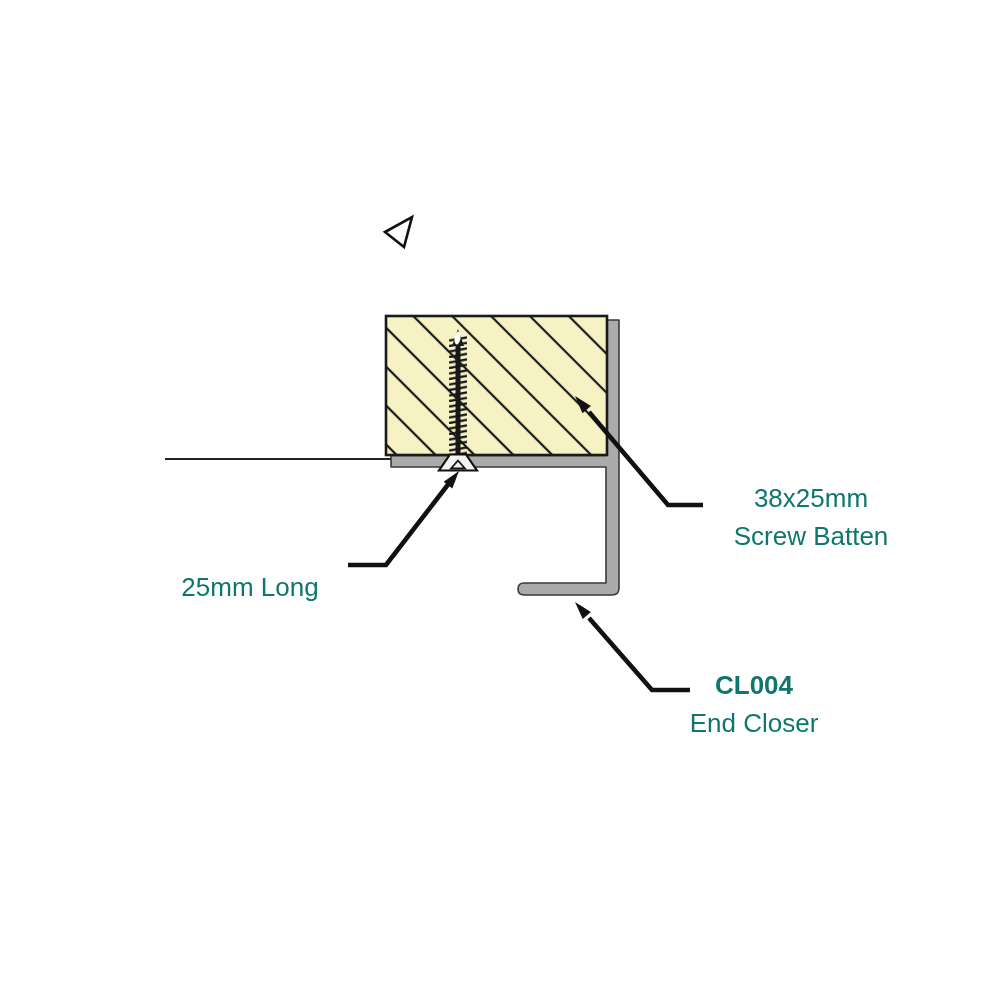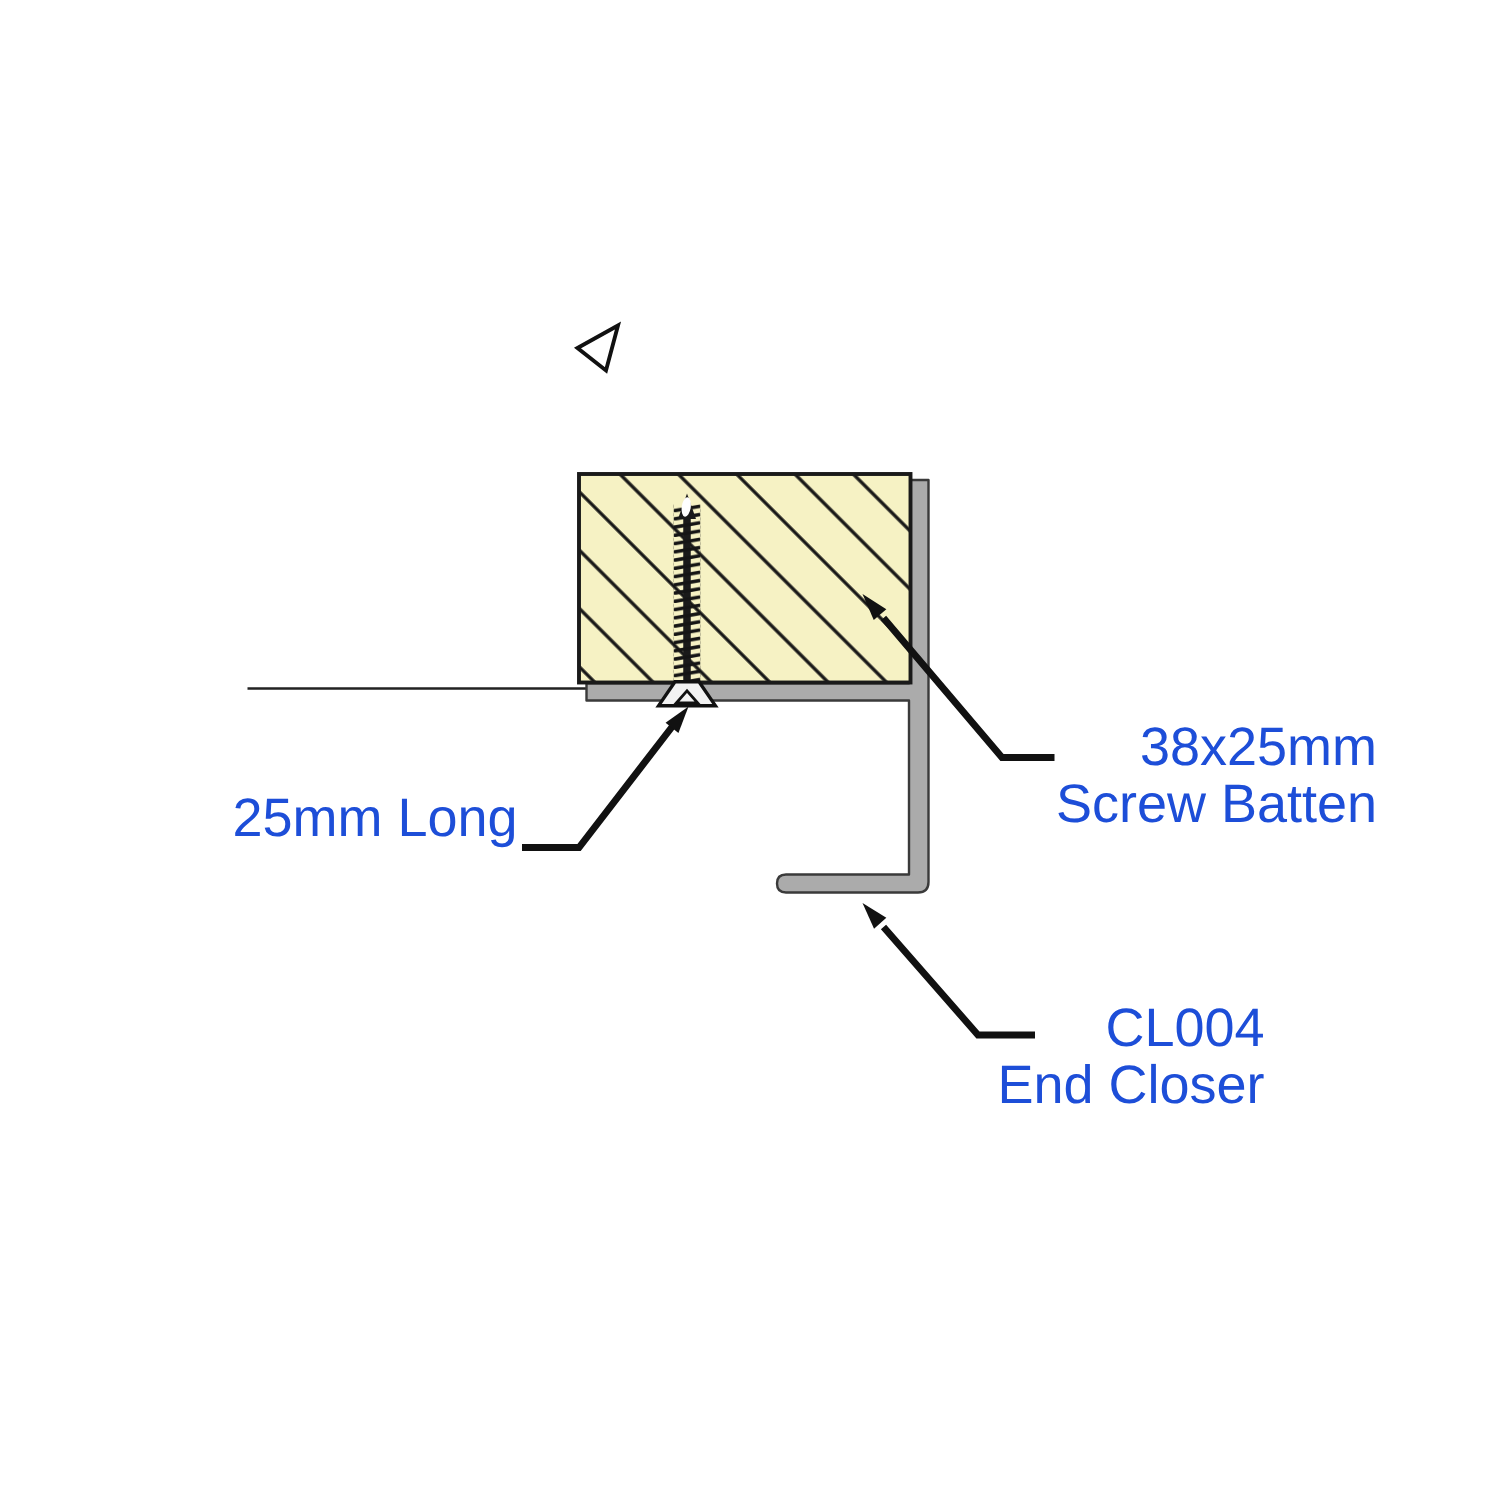--- a/index.html
+++ b/index.html
@@ -29,11 +29,11 @@
   .label{
     position:absolute;
     transform:translateX(-50%);
-    text-align:right;
-    font-size:36px;
+    text-align:center;
+    font-size:26px;
     line-height:38px;
     white-space:nowrap;
-    color:#1d4ed8;
+    color:#0f766e;
   }
   .label .bold{font-weight:normal;}
 </style>

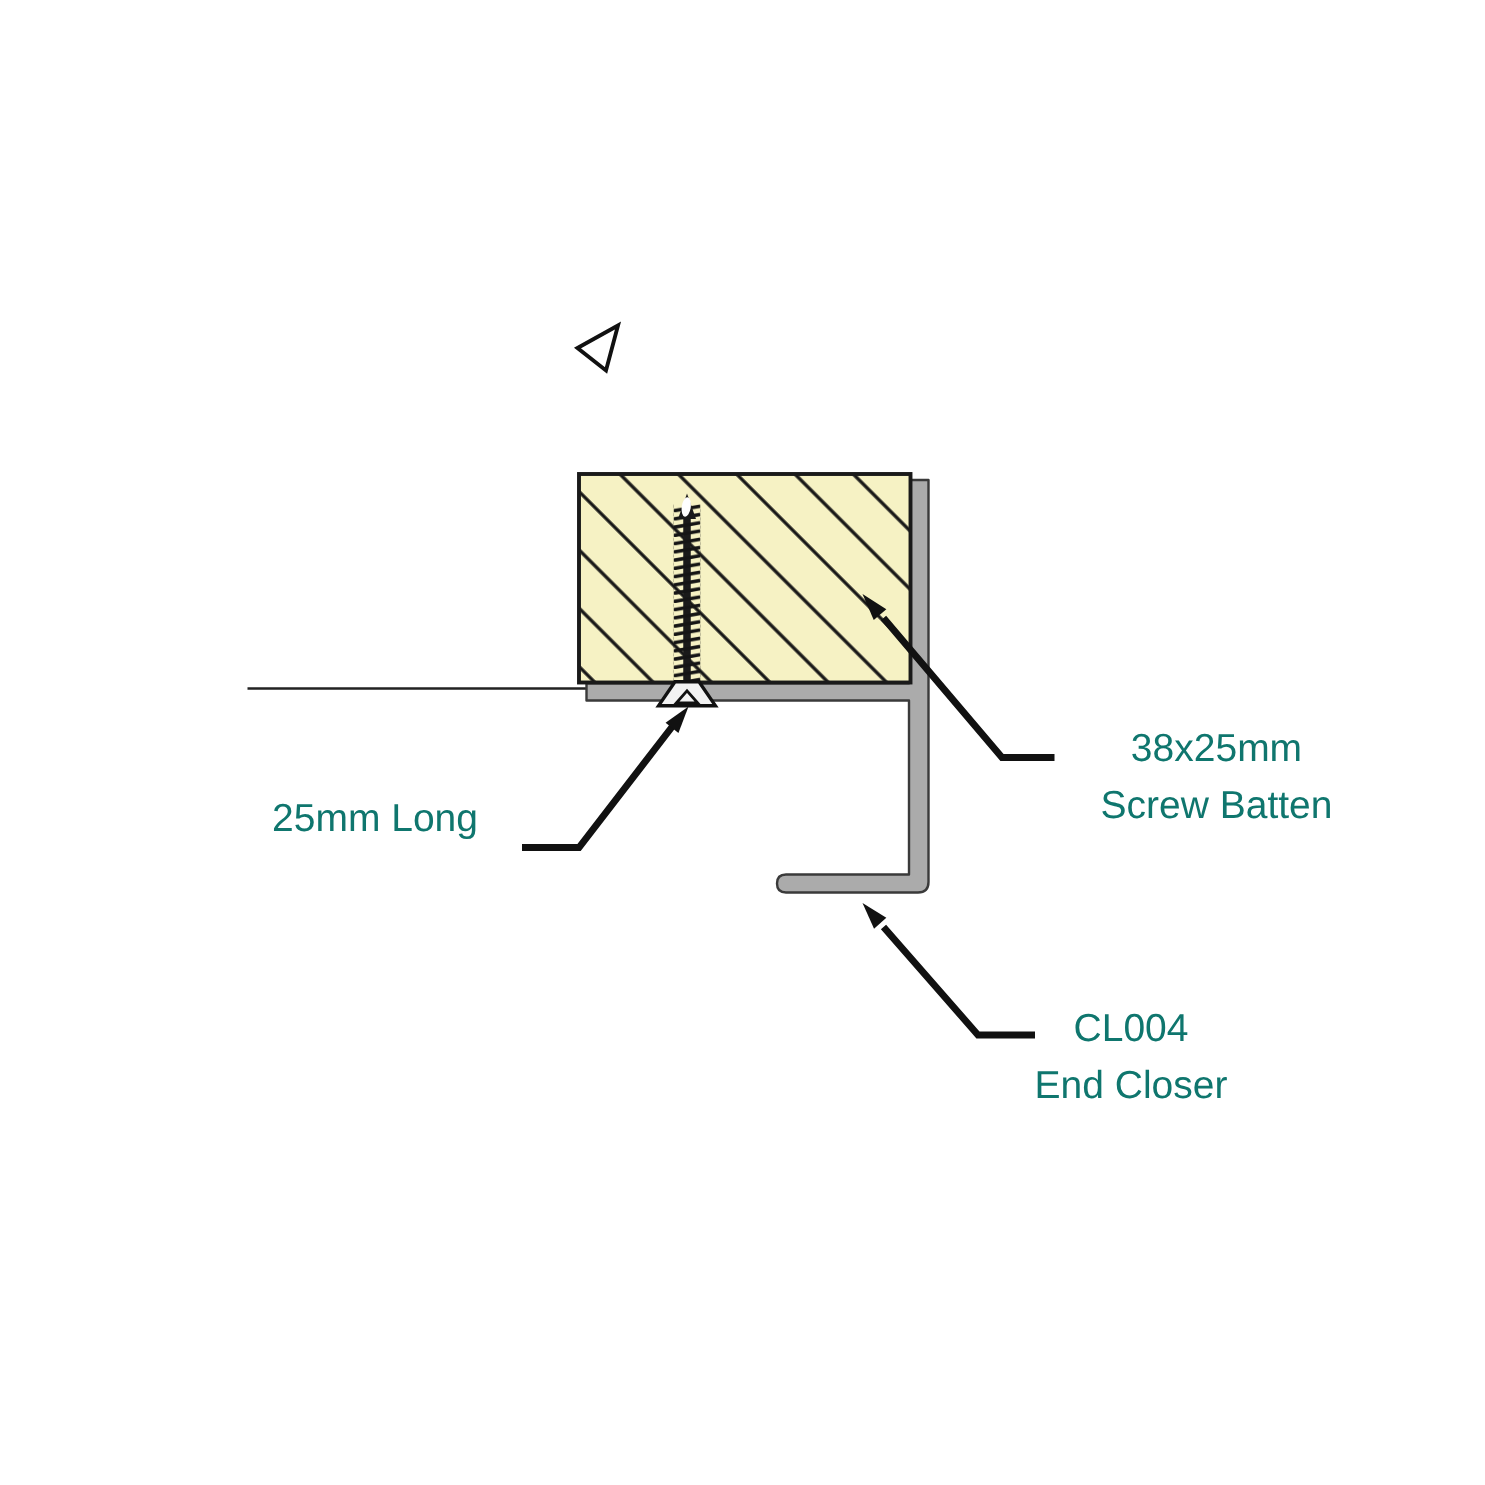--- a/index.html
+++ b/index.html
@@ -107,7 +107,7 @@
     </g>
   </svg>
 
-  <div class="label" style="left:250px;top:526px;">
+  <div class="label" style="left:250px;top:568px;">
     <div>25mm Long</div>
   </div>
 

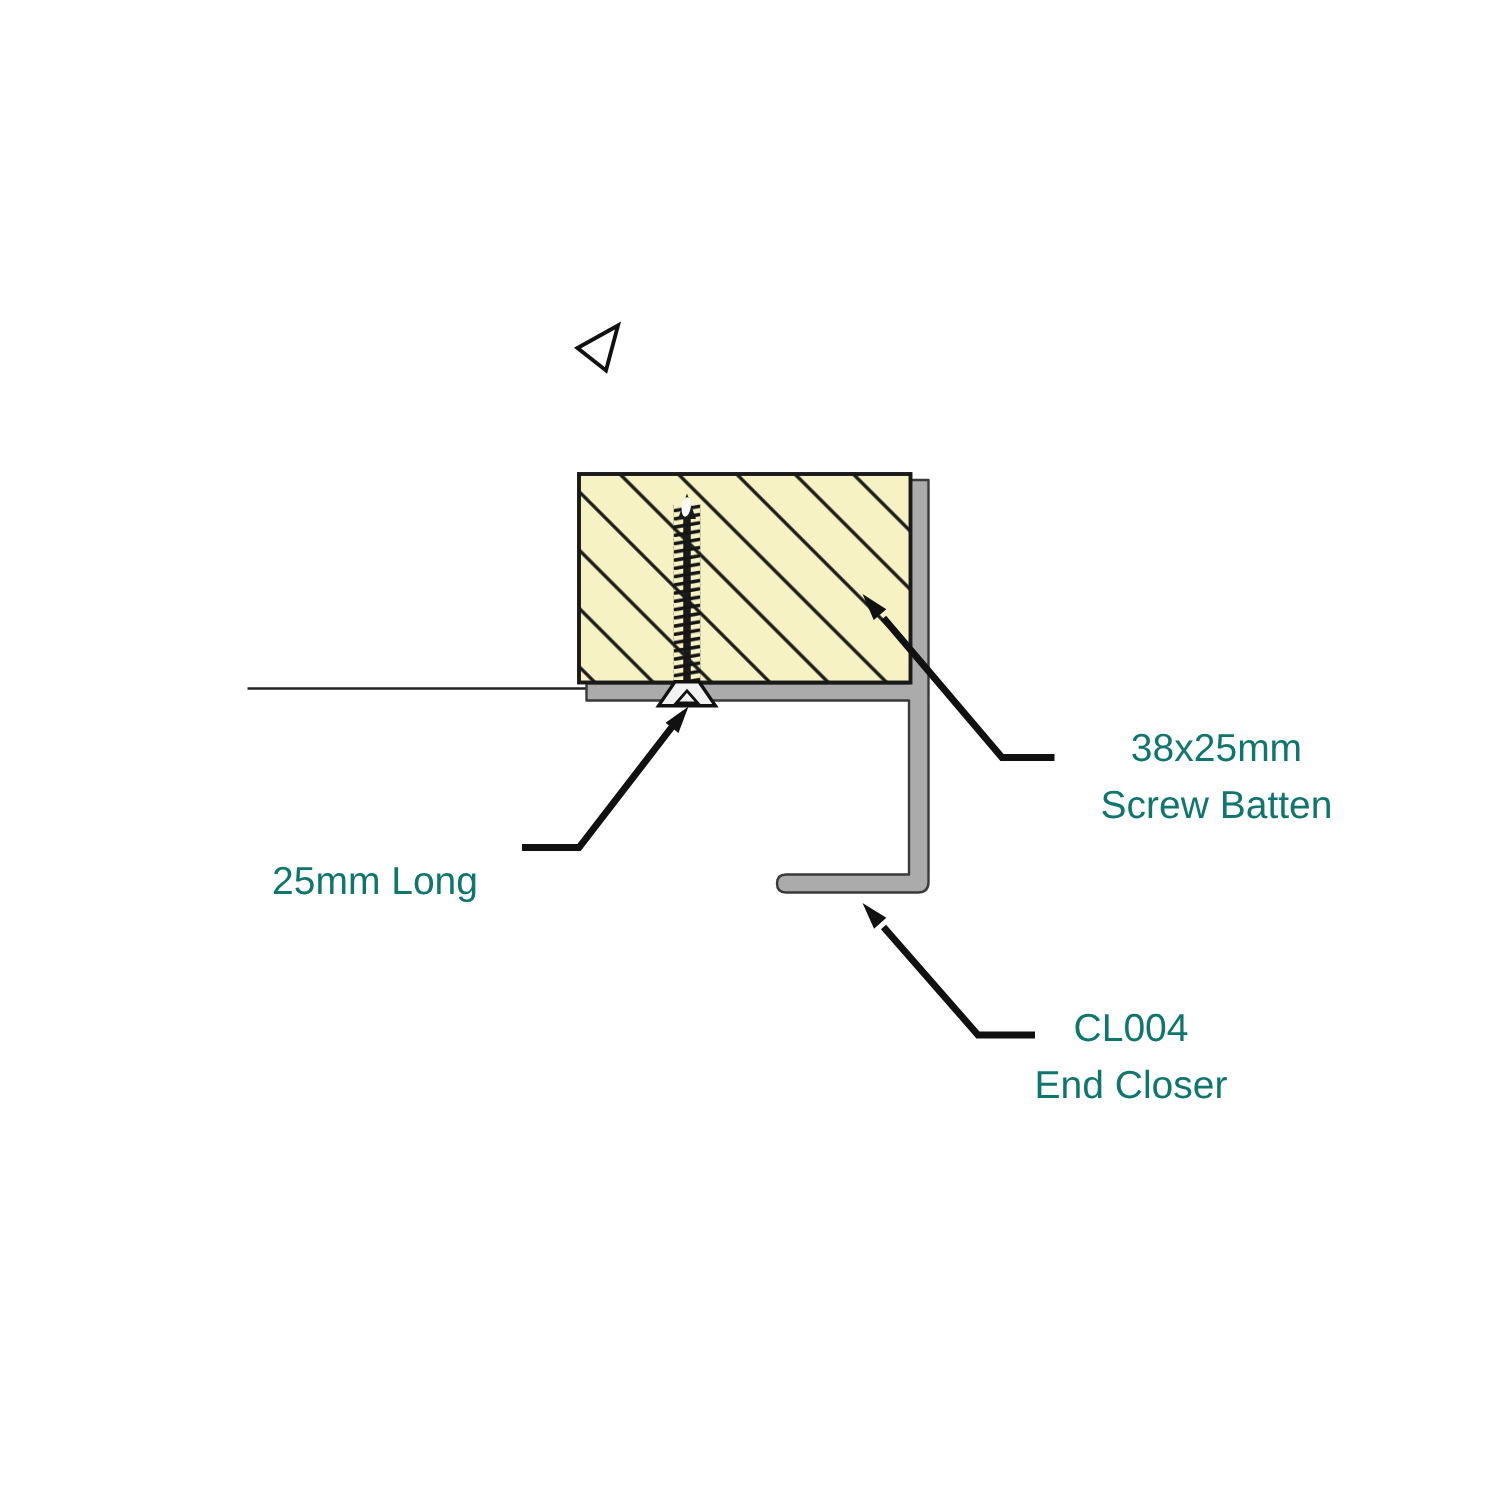--- a/index.html
+++ b/index.html
@@ -35,7 +35,7 @@
     white-space:nowrap;
     color:#0f766e;
   }
-  .label .bold{font-weight:normal;}
+  .label .bold{font-weight:bold;}
 </style>
 </head>
 <body>

